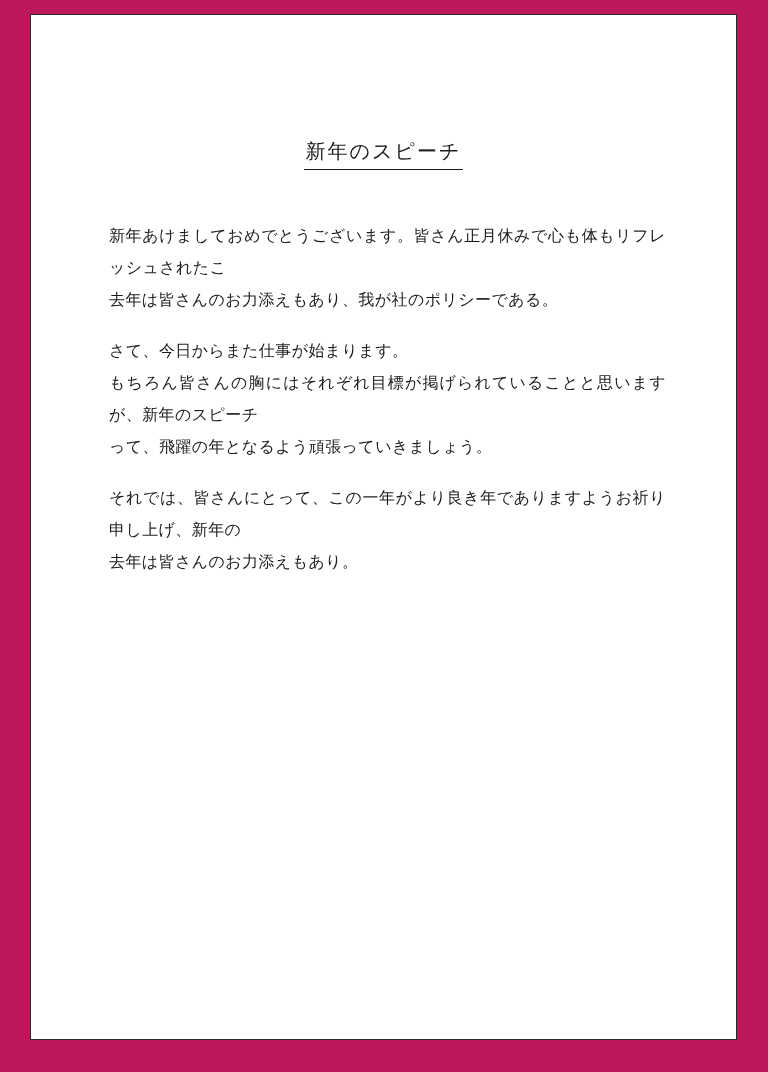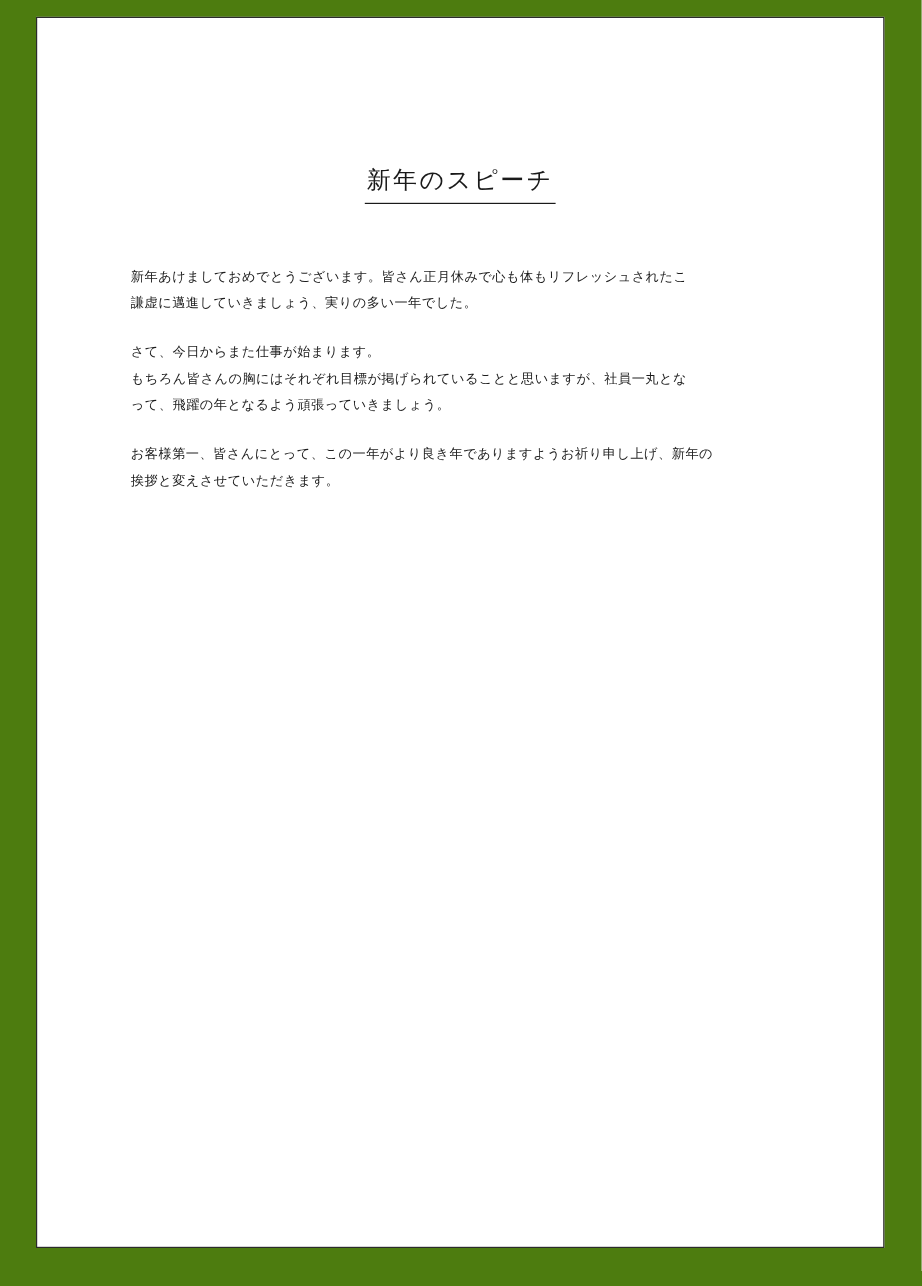--- a/index.html
+++ b/index.html
@@ -18,7 +18,7 @@
     position: relative;
     width: 768px;
     height: 1072px;
-    background: #4d7c0f;
+    background: #be185d;
   }
 
   

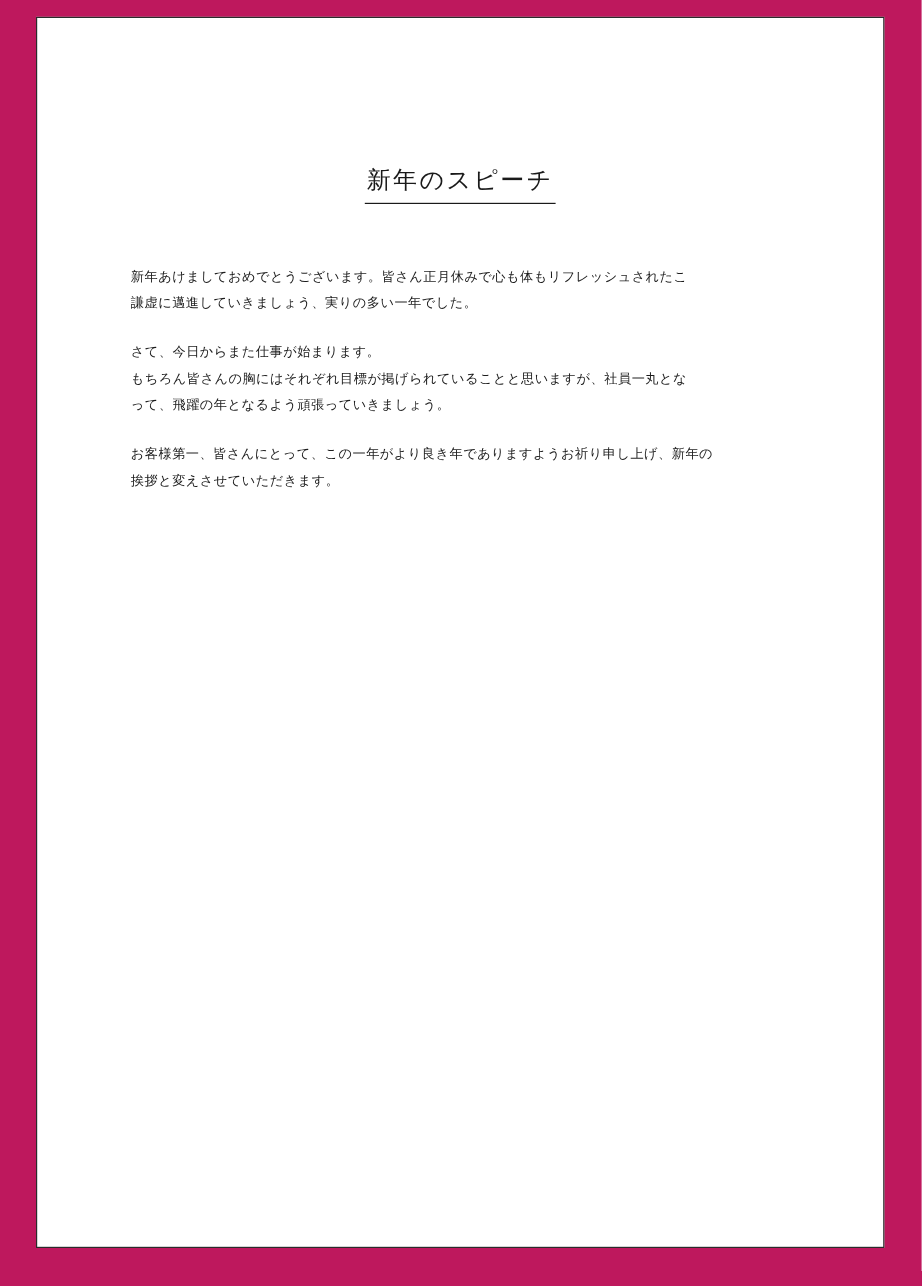--- a/index.html
+++ b/index.html
@@ -72,7 +72,7 @@
 
   .paragraph {
     margin: 0 0 19px 0;
-    font-size: 11px;
+    font-size: 16px;
     line-height: 2.0;
     color: #1c1c1c;
     text-align: justify;

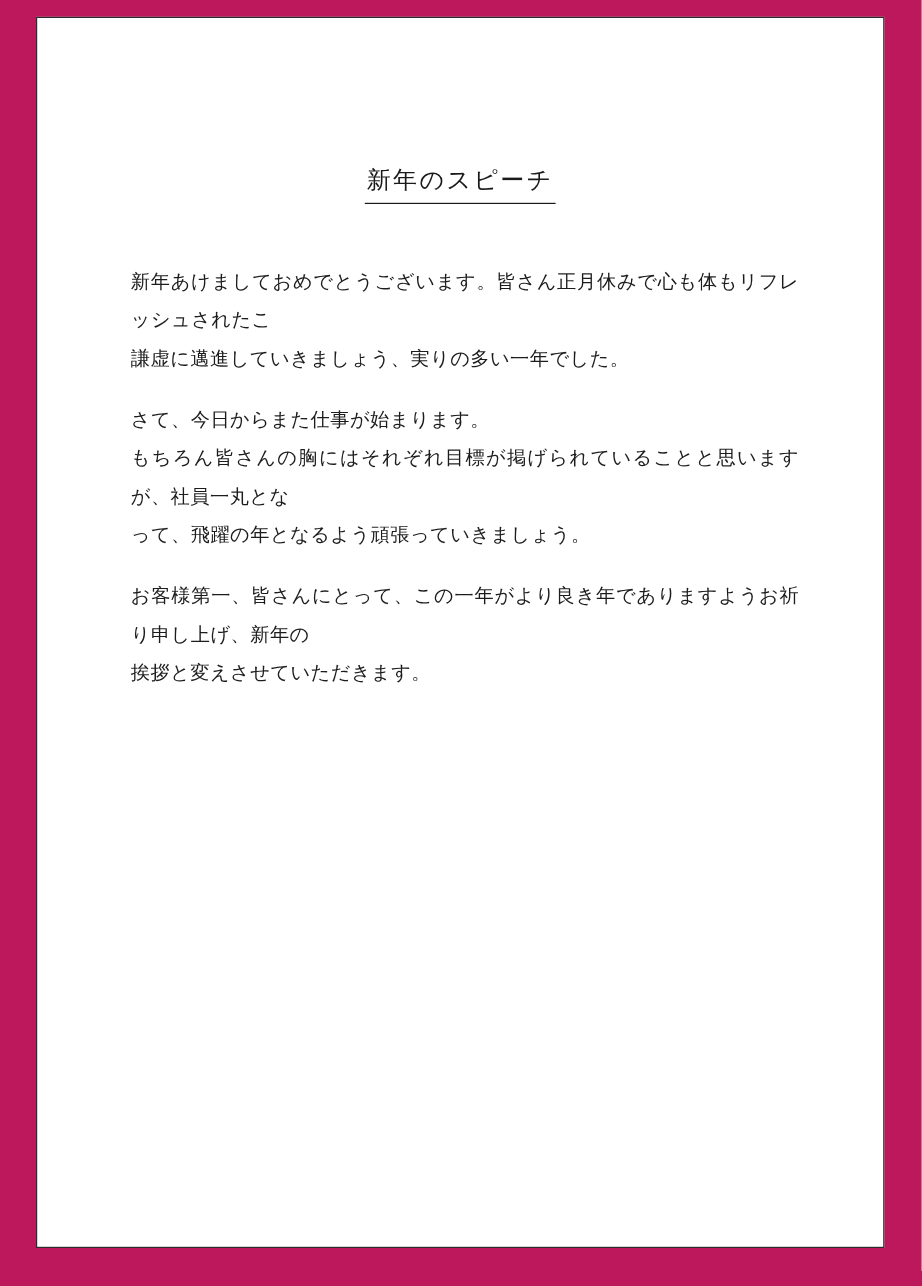--- a/index.html
+++ b/index.html
@@ -101,7 +101,7 @@
 
         <p class="paragraph">
           <span class="line">新年あけましておめでとうございます。皆さん正月休みで心も体もリフレッシュされたこ</span>
-          <span class="line">謙虚に邁進していきましょう、実りの多い一年でした。</span>
+          <span class="line">去年は皆さんのお力添えもあり、我が社のポリシーである。</span>
         </p>
 
         <p class="paragraph">

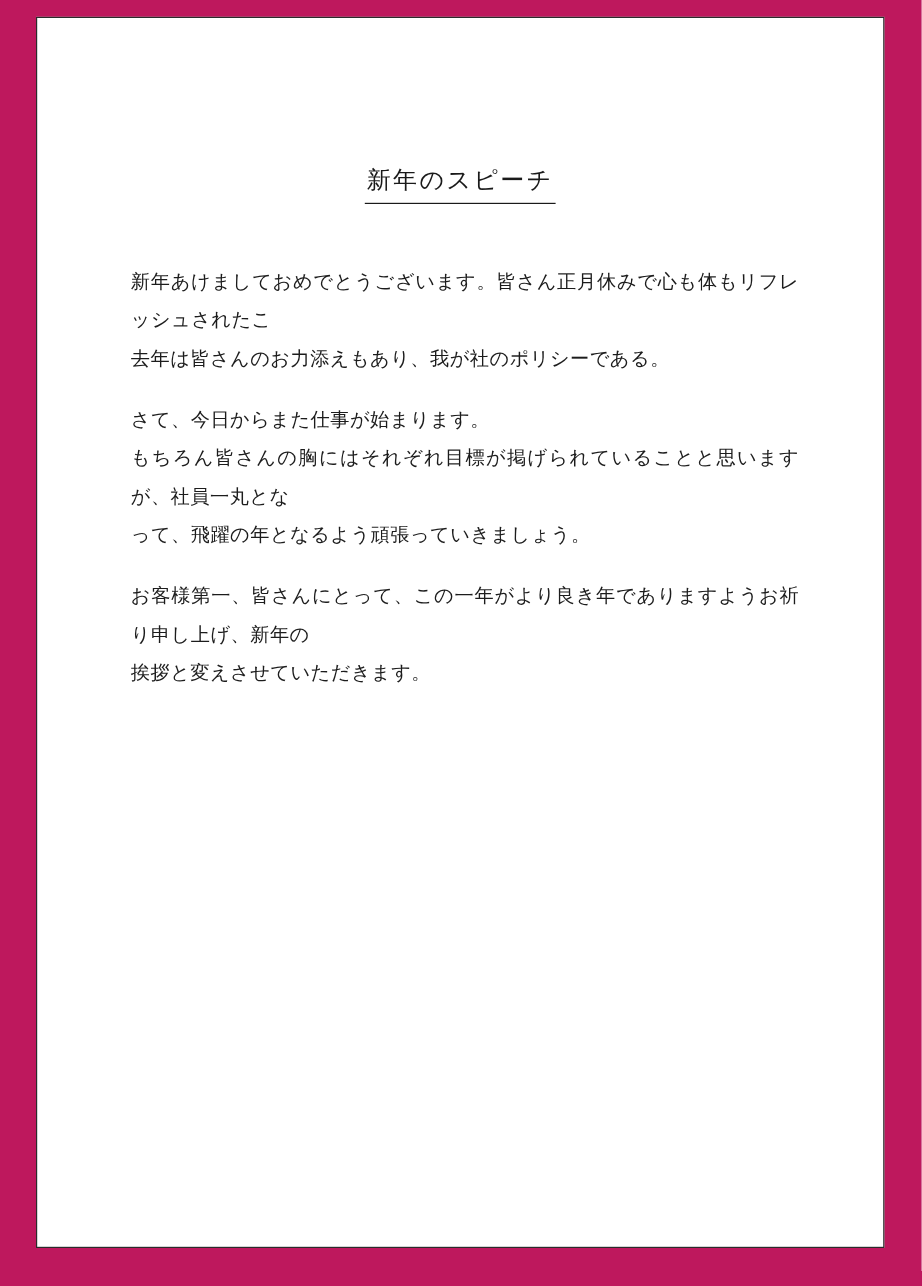--- a/index.html
+++ b/index.html
@@ -106,7 +106,7 @@
 
         <p class="paragraph">
           <span class="line">さて、今日からまた仕事が始まります。</span>
-          <span class="line">もちろん皆さんの胸にはそれぞれ目標が掲げられていることと思いますが、社員一丸とな</span>
+          <span class="line">もちろん皆さんの胸にはそれぞれ目標が掲げられていることと思いますが、新年のスピーチ</span>
           <span class="line">って、飛躍の年となるよう頑張っていきましょう。</span>
         </p>
 

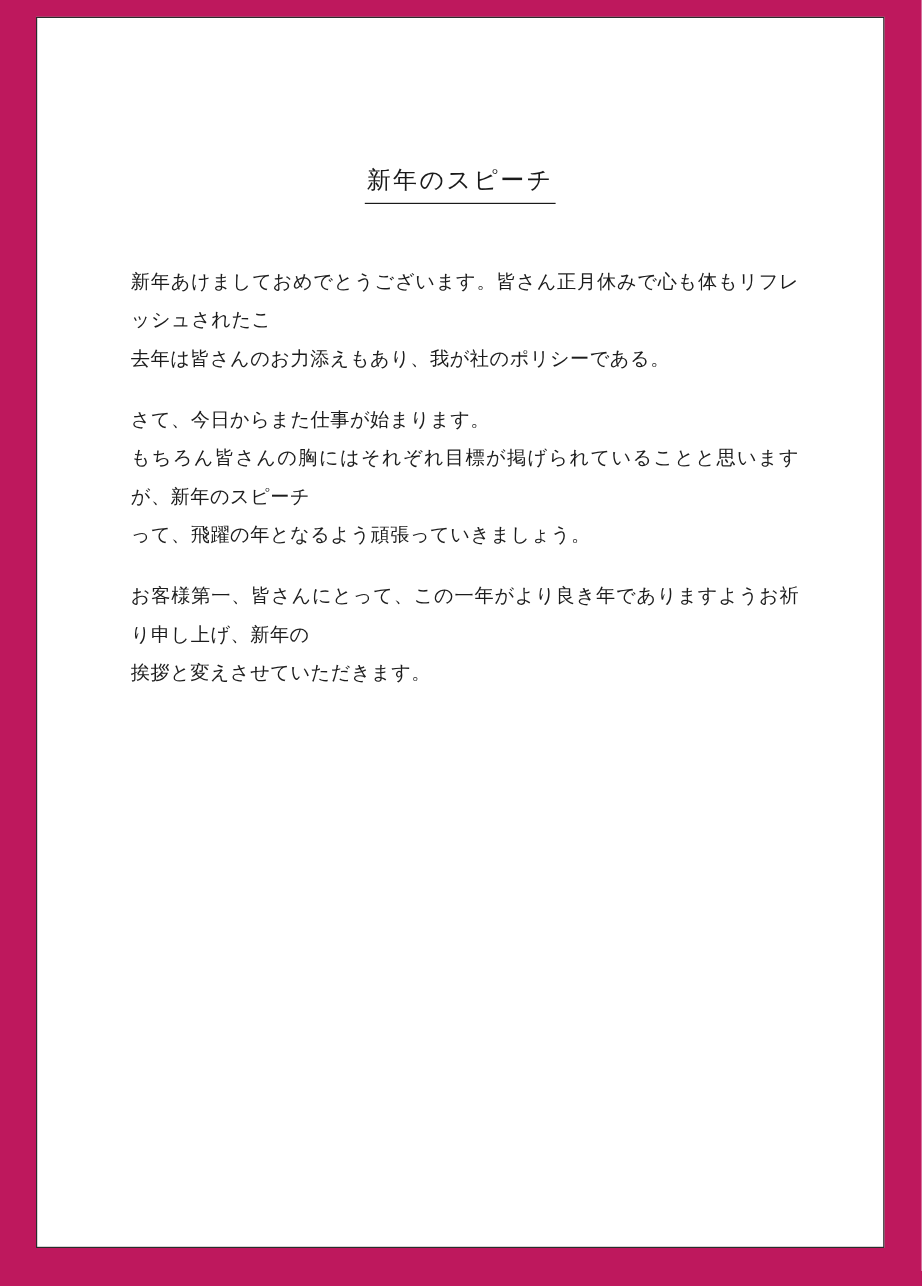--- a/index.html
+++ b/index.html
@@ -111,7 +111,7 @@
         </p>
 
         <p class="paragraph">
-          <span class="line">お客様第一、皆さんにとって、この一年がより良き年でありますようお祈り申し上げ、新年の</span>
+          <span class="line">それでは、皆さんにとって、この一年がより良き年でありますようお祈り申し上げ、新年の</span>
           <span class="line">挨拶と変えさせていただきます。</span>
         </p>
 

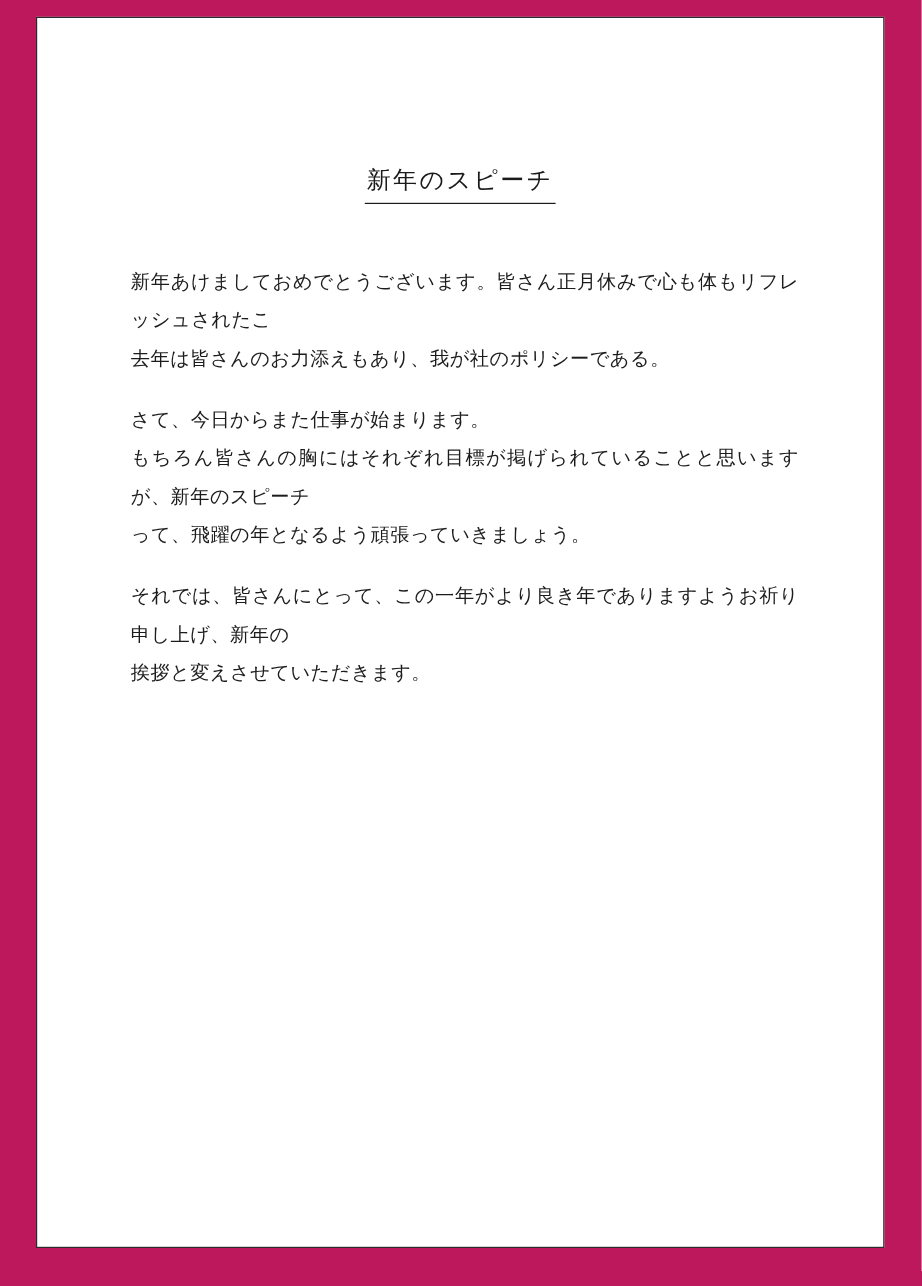--- a/index.html
+++ b/index.html
@@ -112,7 +112,7 @@
 
         <p class="paragraph">
           <span class="line">それでは、皆さんにとって、この一年がより良き年でありますようお祈り申し上げ、新年の</span>
-          <span class="line">挨拶と変えさせていただきます。</span>
+          <span class="line">去年は皆さんのお力添えもあり。</span>
         </p>
 
       </div>

